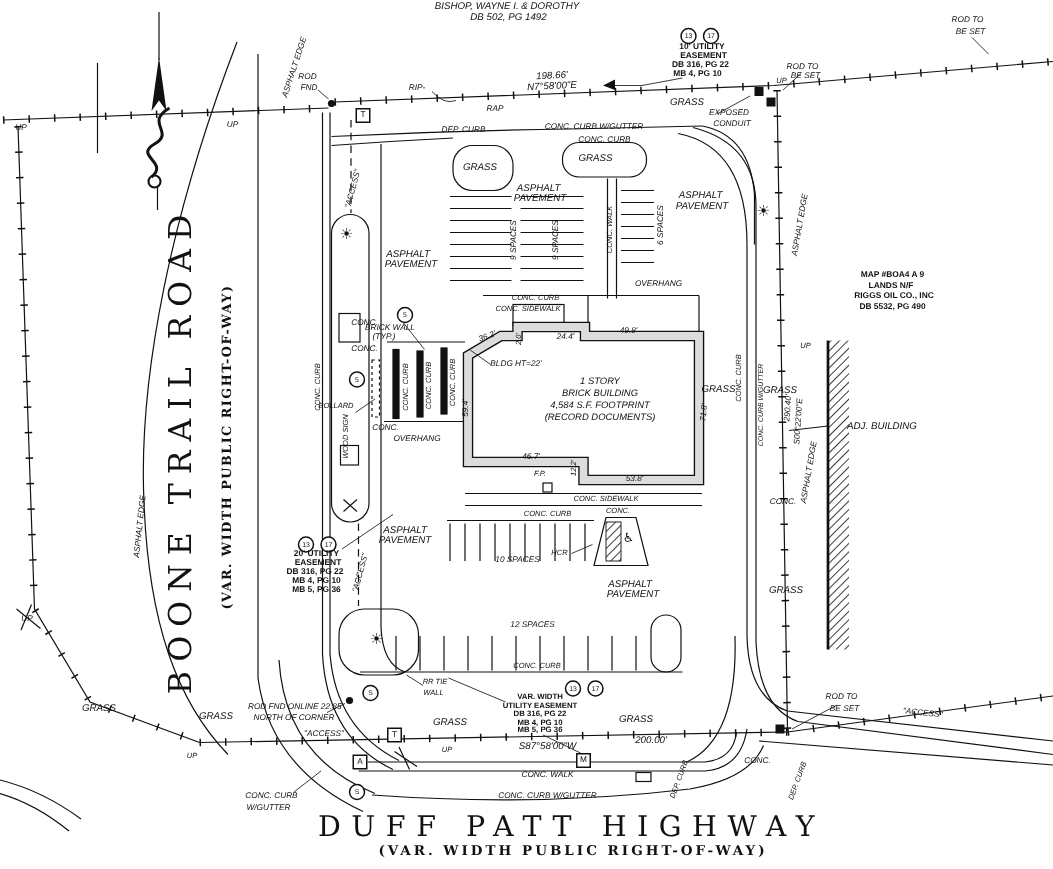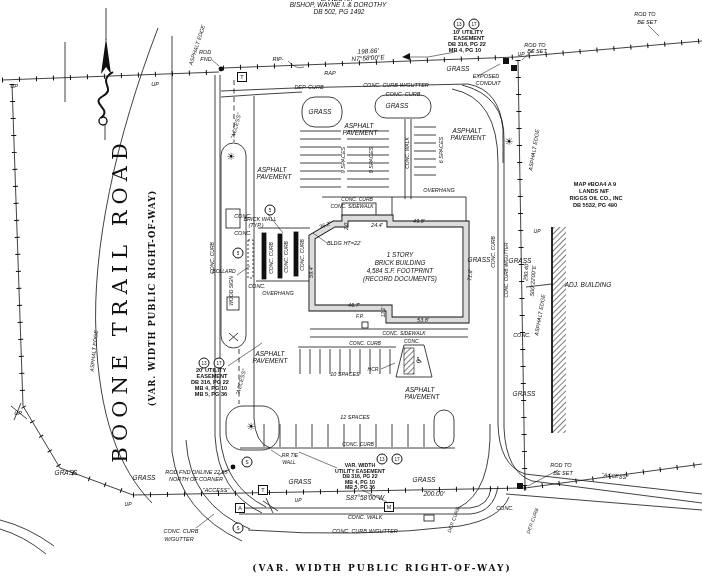--- a/index.html
+++ b/index.html
@@ -156,6 +156,7 @@
 
   <div class="road-title" style="left:120px;top:300px;transform:translate(-50%,-50%) rotate(-90deg);font-size:21px;letter-spacing:6px;">BOONE TRAIL ROAD</div>
   <div class="road-title" style="left:152px;top:298px;transform:translate(-50%,-50%) rotate(-90deg);font-size:8.5px;letter-spacing:1px;font-weight:bold;">(VAR. WIDTH PUBLIC RIGHT-OF-WAY)</div>
+  <div class="road-title" style="left:381px;top:551px;transform:translate(-50%,-50%);font-size:19px;letter-spacing:7px;">DUFF PATT HIGHWAY</div>
   <div class="road-title" style="left:382px;top:568px;transform:translate(-50%,-50%);font-size:9px;letter-spacing:2px;font-weight:bold;">(VAR. WIDTH PUBLIC RIGHT-OF-WAY)</div>
 
   <div class="bldg-text" style="left:400px;top:267px;transform:translate(-50%,-50%);">

